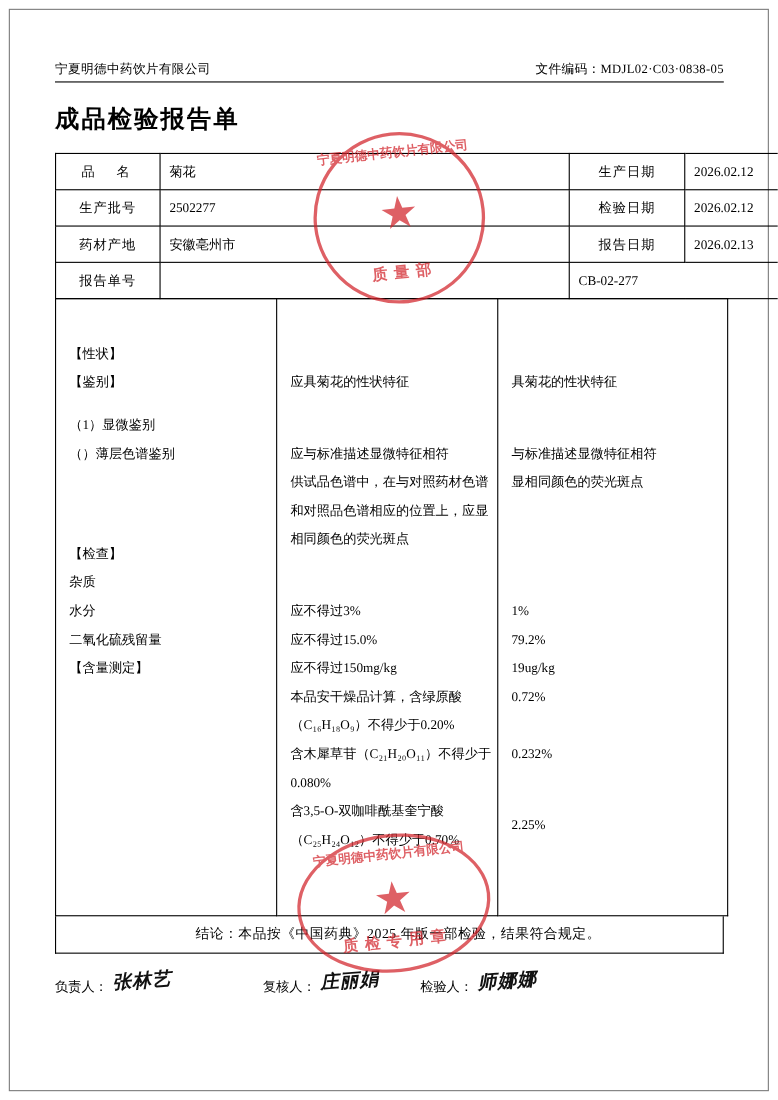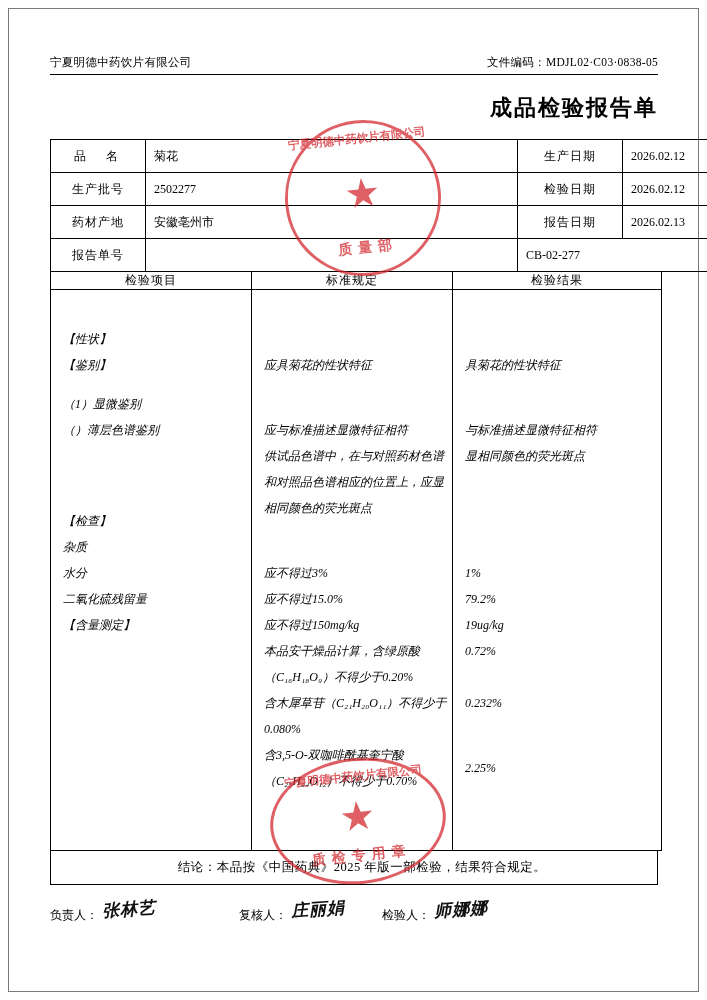--- a/index.html
+++ b/index.html
@@ -55,7 +55,7 @@
     font-family: "Liberation Serif", serif;
   }
   .title {
-    text-align: right;
+    text-align: left;
     font-size: 22px;
     font-weight: bold;
     letter-spacing: 2px;

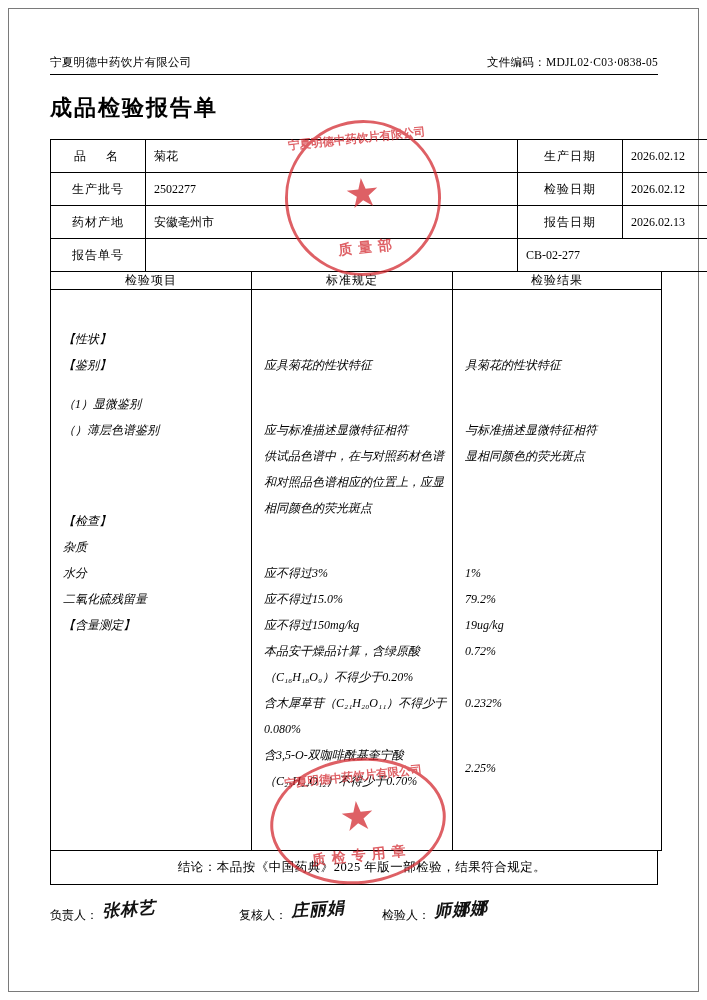--- a/index.html
+++ b/index.html
@@ -269,11 +269,6 @@
 
     <table class="detail">
       <tbody>
-          <tr>
-        <td class="col-a hdr-cell">检验项目</td>
-        <td class="col-b hdr-cell">标准规定</td>
-        <td class="col-c hdr-cell">检验结果</td>
-      </tr>
       <tr>
         <td class="col-a">
           <div class="cellbox">

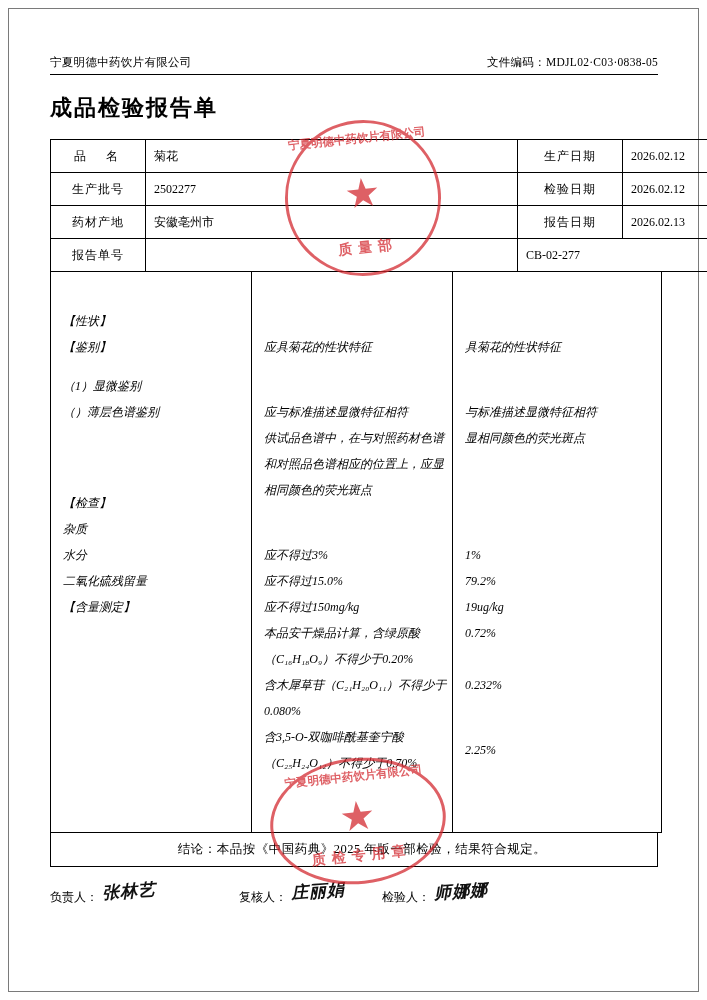--- a/index.html
+++ b/index.html
@@ -125,7 +125,6 @@
     min-height: 560px;
     box-sizing: border-box;
     position: relative;
-    font-style: italic;
   }
   .line {
     line-height: 26px;

